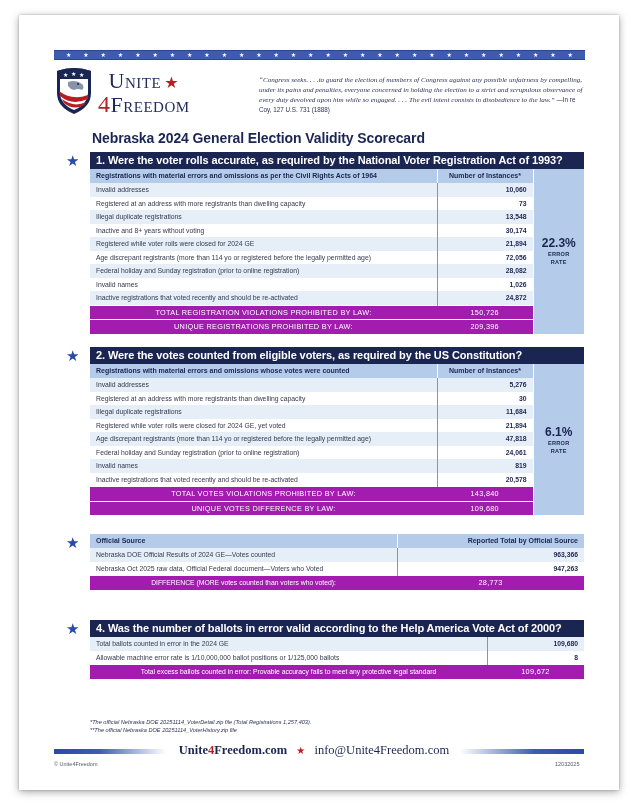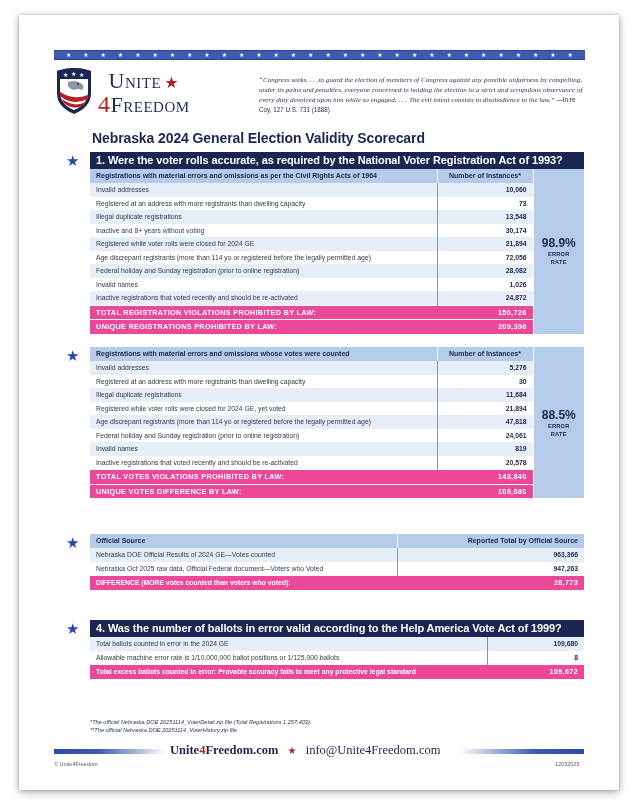--- a/index.html
+++ b/index.html
@@ -166,7 +166,7 @@
           <td>Registrations with material errors and omissions as per the Civil Rights Acts of 1964</td>
           <td class="num">Number of Instances*</td>
           <td class="rate" rowspan="12">
-            <span class="pct">98.9%</span>
+            <span class="pct">22.3%</span>
             <span class="lbl">ERROR</span>
             <span class="lbl">RATE</span>
           </td>

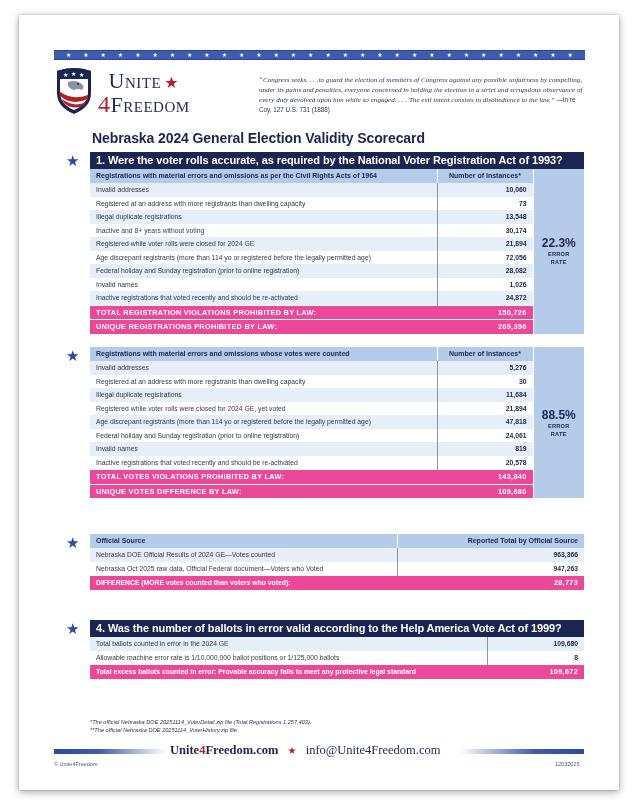--- a/index.html
+++ b/index.html
@@ -57,7 +57,7 @@
   tr.r-even td { background: #e6eef8; }
   tr.r-odd td { background: #ffffff; }
   td.num { text-align: right; font-weight: bold; color: #1b2552; border-left: 1px solid #8a93a8; }
-  tr.total td { background: #ec4899; color: #ffffff; font-weight: bold; font-size: 7.3px; letter-spacing: 0.3px; border-top: 1.5px solid #ffffff; }
+  tr.total td { background: #a21caf; color: #ffffff; font-weight: normal; font-size: 7.3px; letter-spacing: 0.3px; border-top: 1.5px solid #ffffff; text-align: center; }
   tr.total td.num { border-left: none; color: #ffffff; }
   td.rate {
     background: #3a5aae; color: #ffffff; text-align: center; vertical-align: middle; padding: 0;

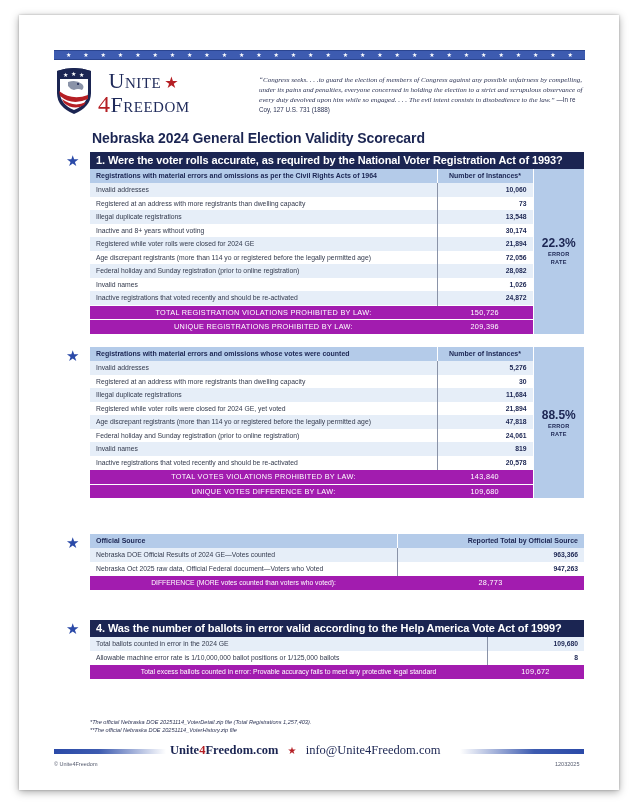--- a/index.html
+++ b/index.html
@@ -221,6 +221,7 @@
 
 <div class="section s2">
   <div class="sec-star">★</div>
+  <div class="sec-head">2. Were the votes counted from eligible voters, as required by the US Constitution?</div>
   <table>
     <colgroup>
         <col style="width:347px">

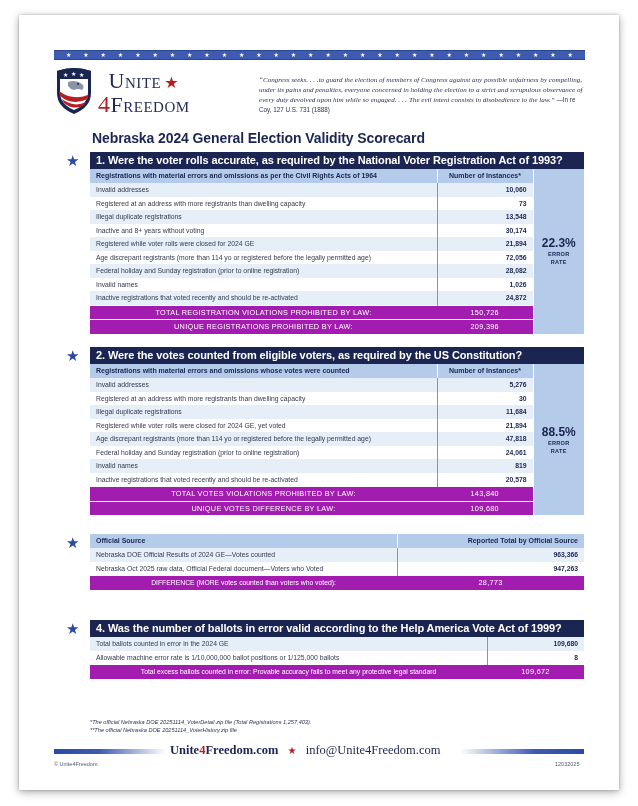--- a/index.html
+++ b/index.html
@@ -233,7 +233,7 @@
           <td>Registrations with material errors and omissions whose votes were counted</td>
           <td class="num">Number of Instances*</td>
           <td class="rate" rowspan="11">
-            <span class="pct">88.5%</span>
+            <span class="pct">6.1%</span>
             <span class="lbl">ERROR</span>
             <span class="lbl">RATE</span>
           </td>

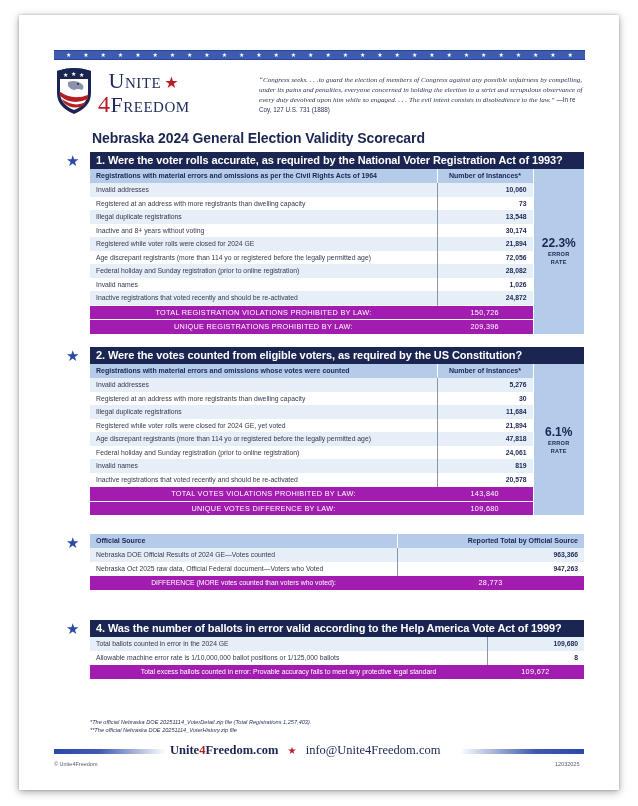--- a/index.html
+++ b/index.html
@@ -312,7 +312,7 @@
 
 <div class="section s4">
   <div class="sec-star">★</div>
-  <div class="sec-head">4. Was the number of ballots in error valid according to the Help America Vote Act of 1999?</div>
+  <div class="sec-head">4. Was the number of ballots in error valid according to the Help America Vote Act of 2000?</div>
   <table>
     <colgroup>
         <col style="width:397px">

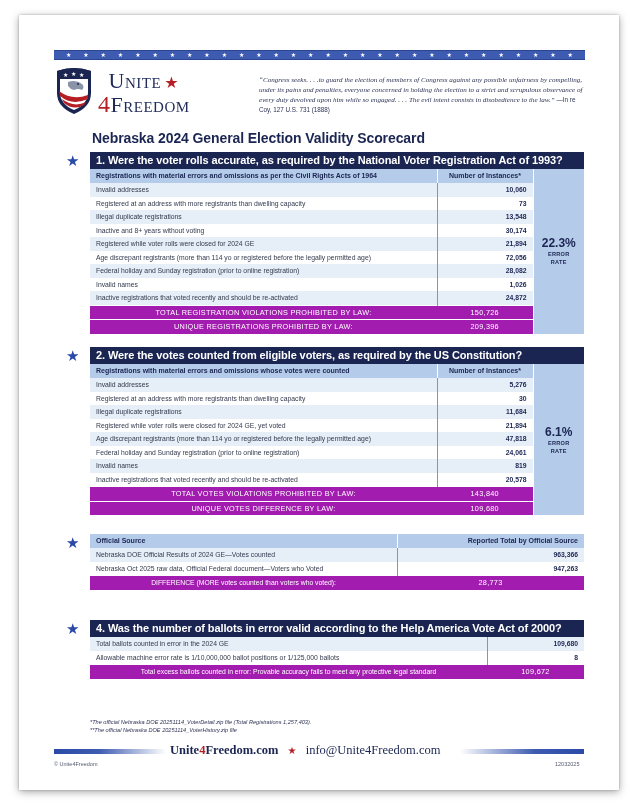--- a/index.html
+++ b/index.html
@@ -79,7 +79,7 @@
   .footer-bar.left { left: 54px; width: 112px; background: linear-gradient(to right, #2b4aa8 0%, #3d5bb0 40%, #ffffff 100%); }
   .footer-bar.right { left: 460px; width: 124px; background: linear-gradient(to left, #2b4aa8 0%, #3d5bb0 40%, #ffffff 100%); }
   .footer-links {
-    position: absolute; left: 170px; top: 743px; width: 288px; text-align: left;
+    position: absolute; left: 170px; top: 743px; width: 288px; text-align: center;
     font-family: "Liberation Serif", serif; font-size: 12.5px; color: #1b2552; white-space: nowrap;
   }
   .footer-links .site { font-weight: bold; }

